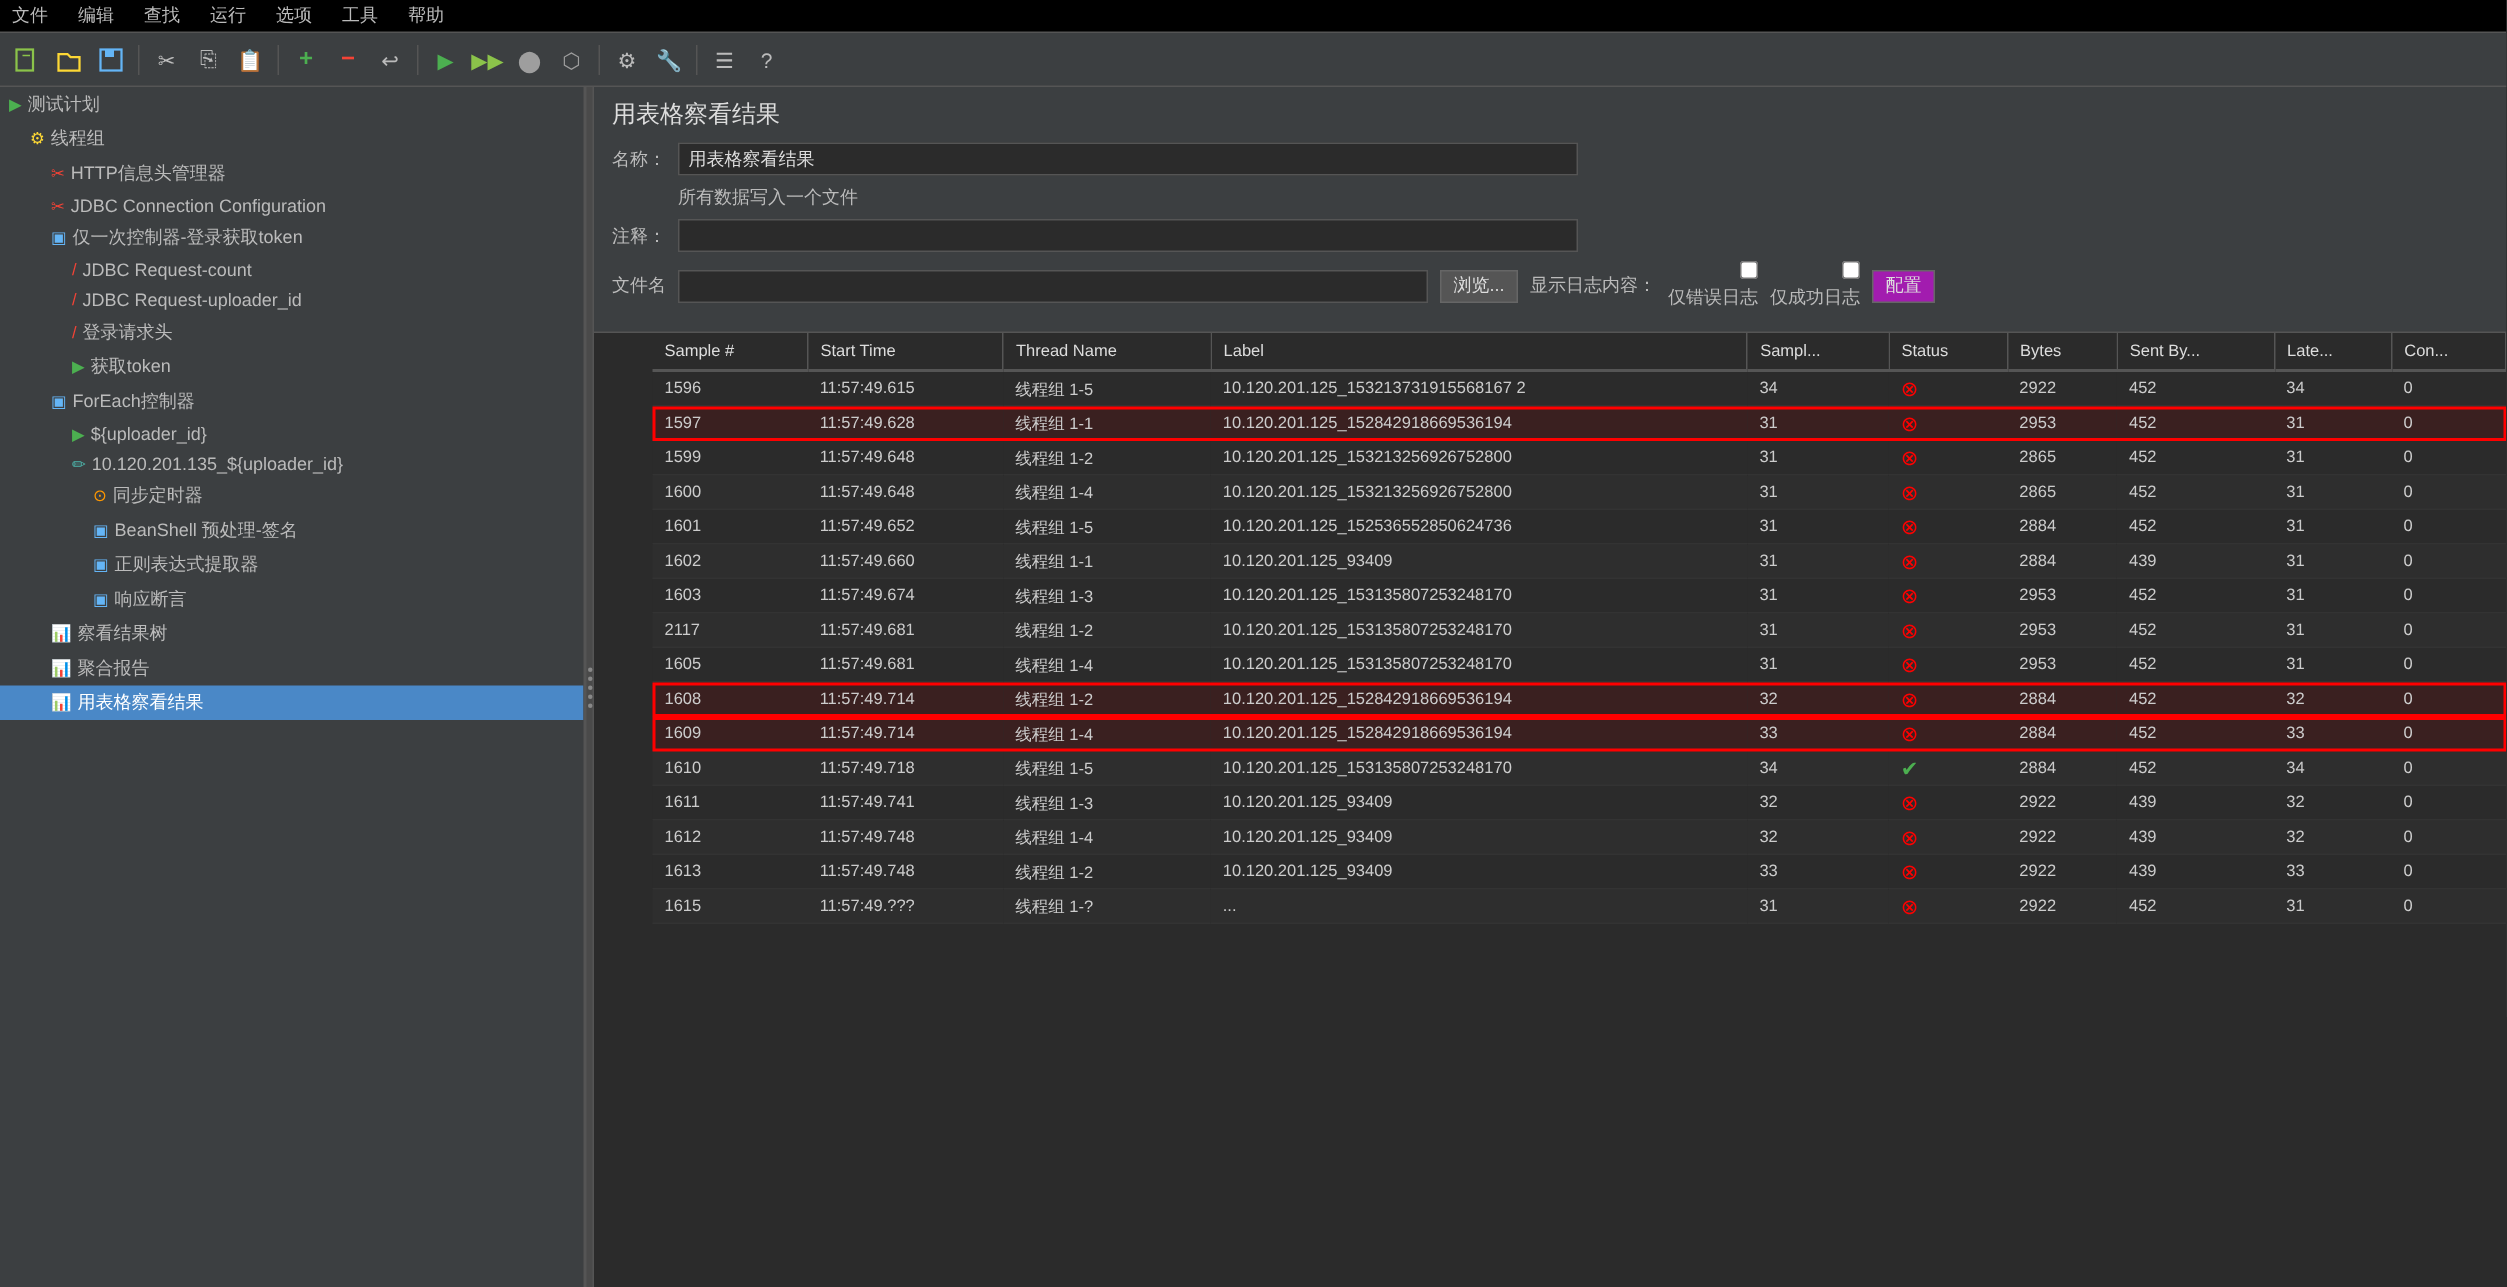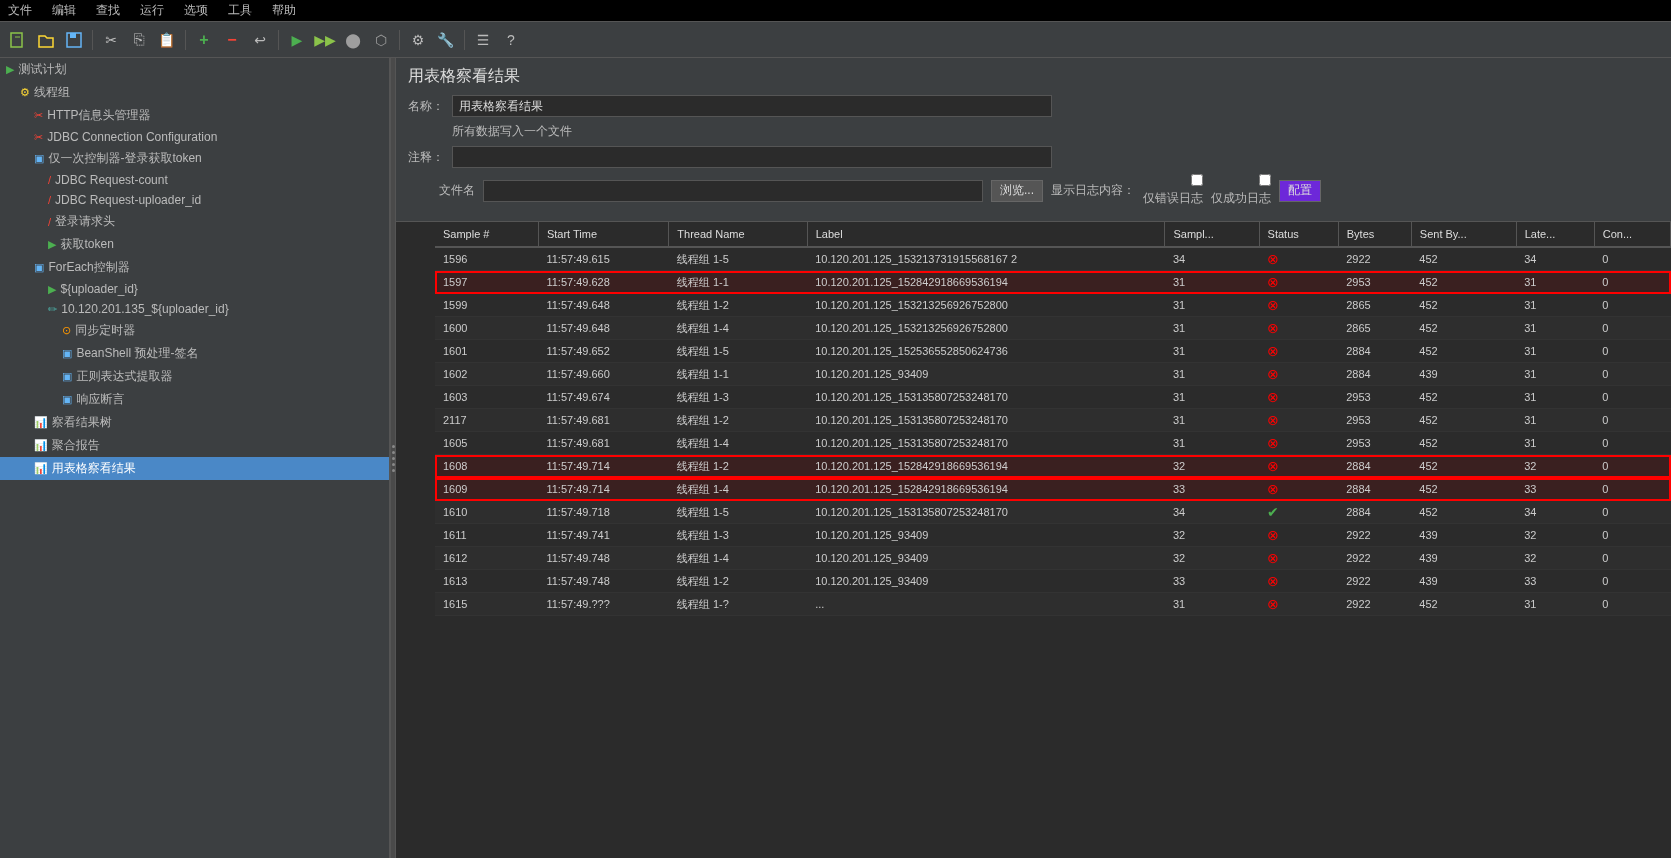--- a/index.html
+++ b/index.html
@@ -35,7 +35,7 @@
     .form-checkbox-label { color: #bbb; font-size: 12px; display: flex; align-items: flex-end; gap: 4px; flex-direction: column; }
     .form-checkbox { width: 12px; height: 12px; }
 
-    .file-row { display: flex; align-items: center; gap: 8px; margin-left: 31px; }
+    .file-row { display: flex; align-items: center; gap: 8px; }
     .file-input { background: #2b2b2b; border: 1px solid #555; color: #ddd; padding: 2px 6px; font-size: 12px; height: 22px; width: 500px; }
     .browse-btn { background: #555; border: 1px solid #666; color: #ddd; padding: 1px 8px; font-size: 12px; cursor: pointer; height: 22px; }
     .config-btn { background: #6d28d9; border: 1px solid #666; color: #ddd; padding: 1px 8px; font-size: 12px; cursor: pointer; height: 22px; }

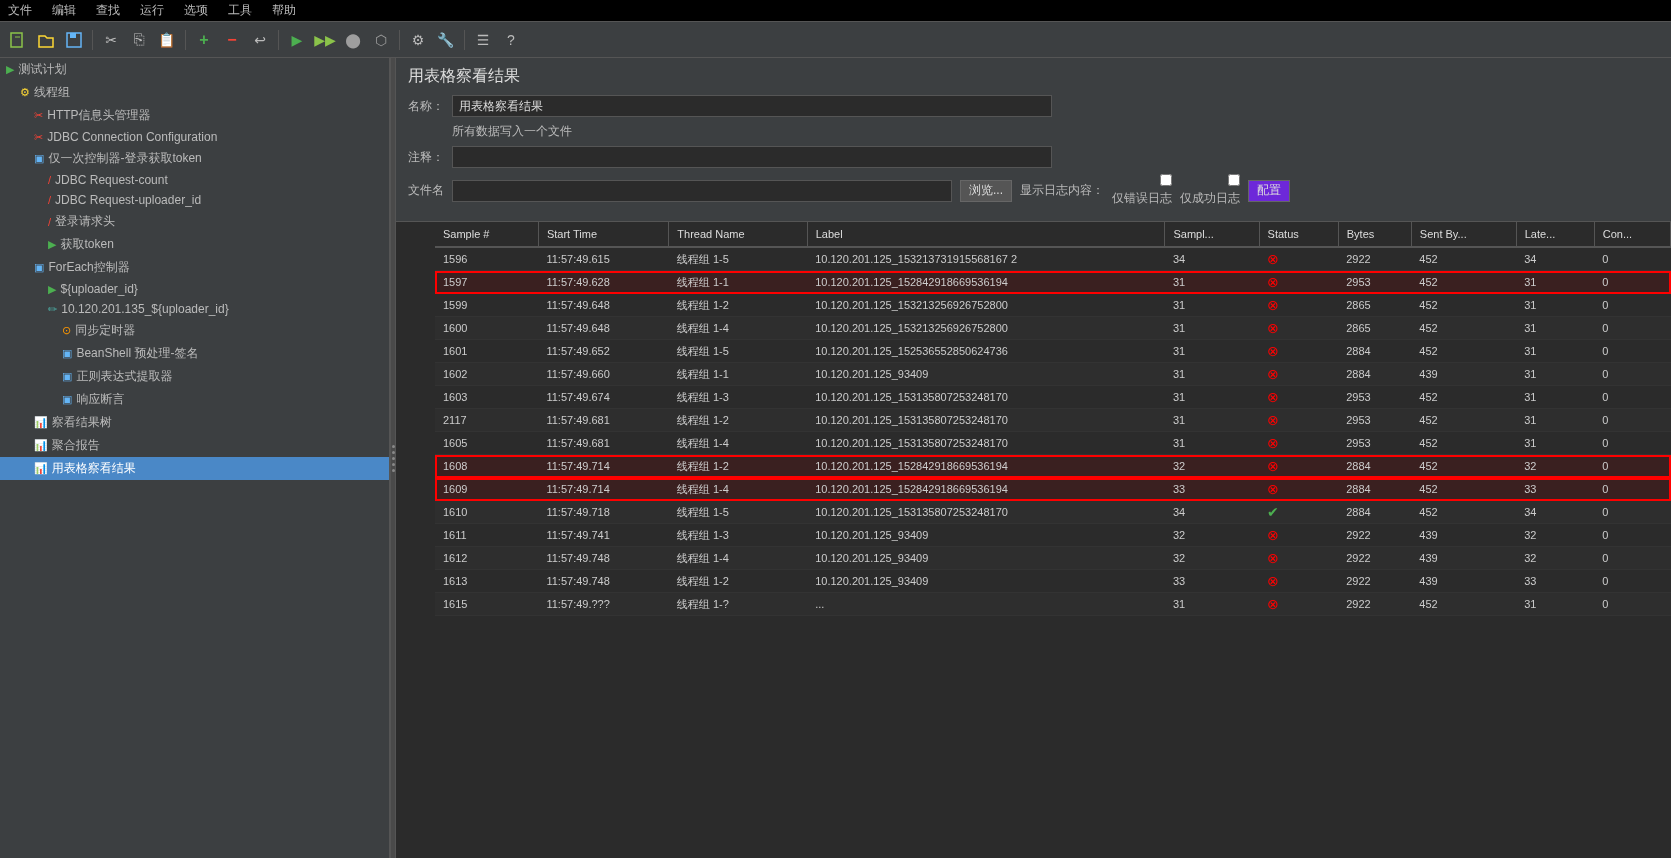--- a/index.html
+++ b/index.html
@@ -38,7 +38,7 @@
     .file-row { display: flex; align-items: center; gap: 8px; }
     .file-input { background: #2b2b2b; border: 1px solid #555; color: #ddd; padding: 2px 6px; font-size: 12px; height: 22px; width: 500px; }
     .browse-btn { background: #555; border: 1px solid #666; color: #ddd; padding: 1px 8px; font-size: 12px; cursor: pointer; height: 22px; }
-    .config-btn { background: #6d28d9; border: 1px solid #666; color: #ddd; padding: 1px 8px; font-size: 12px; cursor: pointer; height: 22px; }
+    .config-btn { background: #a21caf; border: 1px solid #666; color: #ddd; padding: 1px 8px; font-size: 12px; cursor: pointer; height: 22px; }
     .log-label { color: #bbb; font-size: 12px; }
 
     

